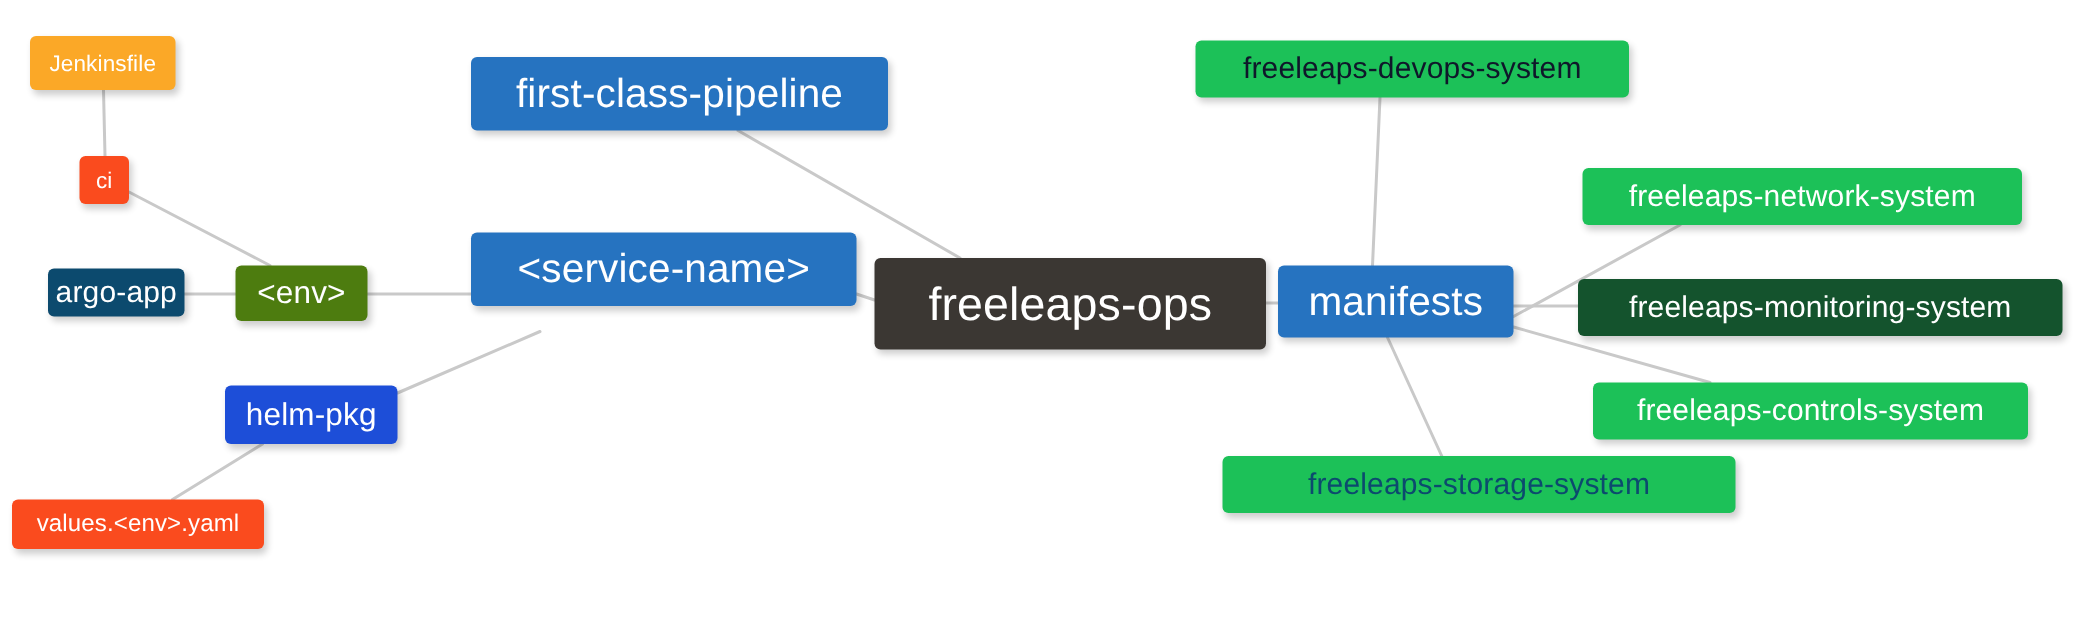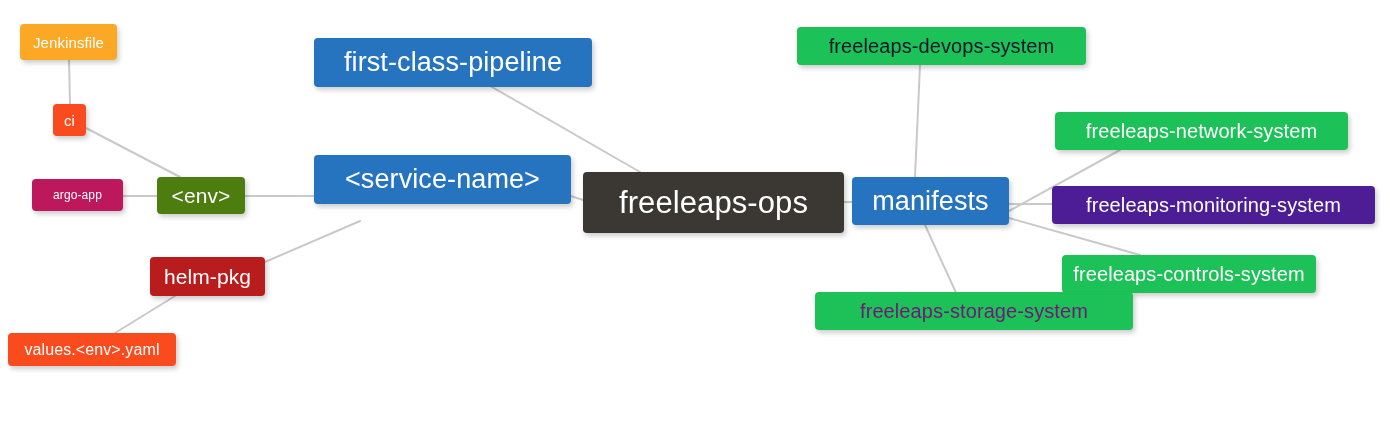--- a/index.html
+++ b/index.html
@@ -75,7 +75,7 @@
       <div class="node" style="left: 53px; top: 104px; width: 33px; height: 32px; background: rgb(250, 75, 30); font-size: 15px; color: rgb(255, 255, 255);">
         <span class="node-label">ci</span>
       </div>
-      <div class="node" style="left: 32px; top: 179px; width: 91px; height: 32px; background: #be185d; font-size: 12px; color: rgb(255, 255, 255);">
+      <div class="node" style="left: 32px; top: 179px; width: 91px; height: 32px; background: #0c4a6e; font-size: 20px; color: rgb(255, 255, 255);">
         <span class="node-label">argo-app</span>
       </div>
       <div class="node" style="left: 157px; top: 177px; width: 88px; height: 37px; background: #4d7c0f; font-size: 21px; color: rgb(255, 255, 255);">

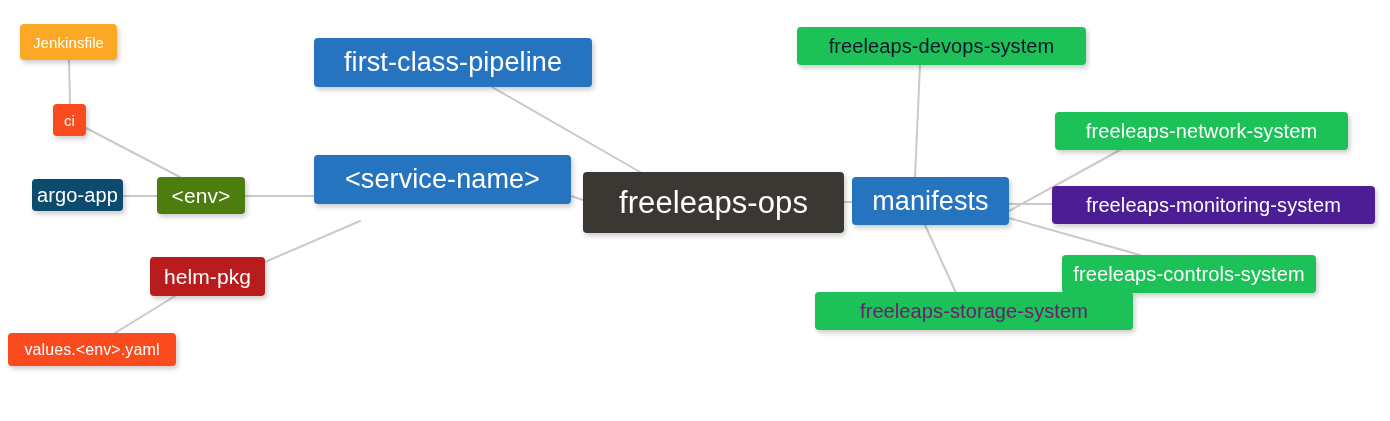--- a/index.html
+++ b/index.html
@@ -105,7 +105,7 @@
       <div class="node" style="left: 1055px; top: 112px; width: 293px; height: 38px; background: rgb(28, 193, 88); font-size: 20px; color: rgb(255, 255, 255); align-items: center;">
         <span class="node-label">freeleaps-network-system</span>
       </div>
-      <div class="node" style="left: 1052px; top: 186px; width: 323px; height: 38px; background: #4c1d95; font-size: 20px; color: rgb(255, 255, 255);">
+      <div class="node" style="left: 1052px; top: 186px; width: 323px; height: 38px; background: #14532d; font-size: 20px; color: rgb(255, 255, 255);">
         <span class="node-label">freeleaps-monitoring-system</span>
       </div>
       <div class="node" style="left: 1062px; top: 255px; width: 254px; height: 38px; background: rgb(28, 193, 88); font-size: 20px; color: rgb(255, 255, 255);">

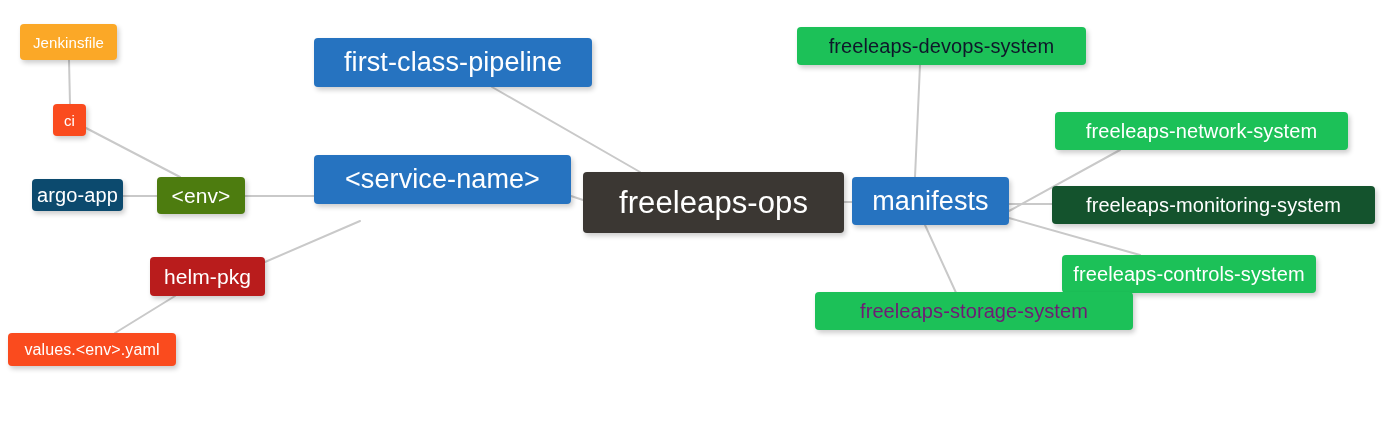--- a/index.html
+++ b/index.html
@@ -81,7 +81,7 @@
       <div class="node" style="left: 157px; top: 177px; width: 88px; height: 37px; background: #4d7c0f; font-size: 21px; color: rgb(255, 255, 255);">
         <span class="node-label">&lt;env&gt;</span>
       </div>
-      <div class="node" style="left: 150px; top: 257px; width: 115px; height: 39px; background: #b91c1c; font-size: 21px; color: rgb(255, 255, 255);">
+      <div class="node" style="left: 150px; top: 257px; width: 115px; height: 39px; background: #1d4ed8; font-size: 21px; color: rgb(255, 255, 255);">
         <span class="node-label">helm-pkg</span>
       </div>
       <div class="node" style="left: 8px; top: 333px; width: 168px; height: 33px; background: rgb(250, 75, 30); font-size: 16px; color: rgb(255, 255, 255);">

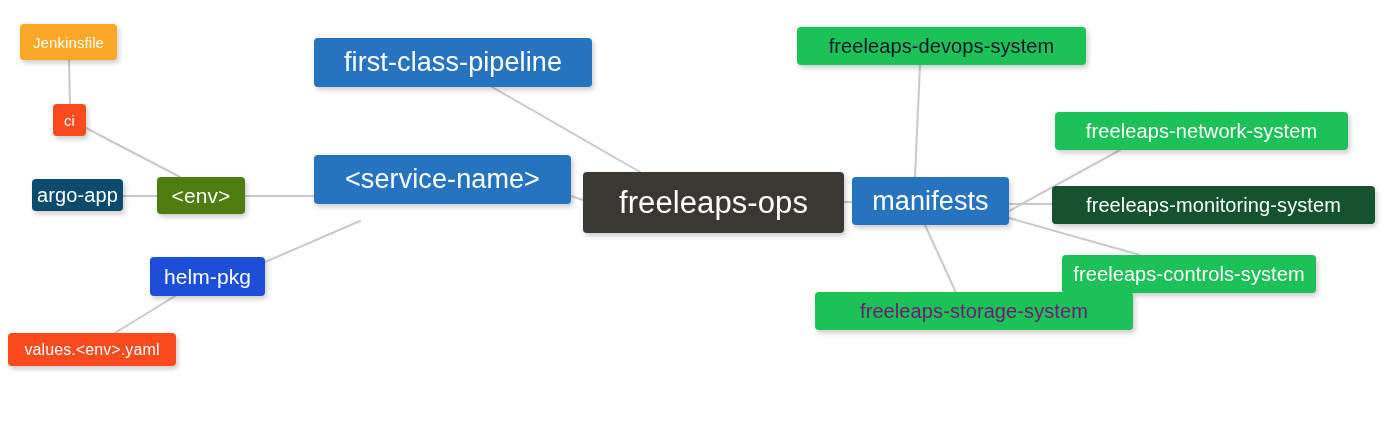--- a/index.html
+++ b/index.html
@@ -108,7 +108,7 @@
       <div class="node" style="left: 1052px; top: 186px; width: 323px; height: 38px; background: #14532d; font-size: 20px; color: rgb(255, 255, 255);">
         <span class="node-label">freeleaps-monitoring-system</span>
       </div>
-      <div class="node" style="left: 1062px; top: 255px; width: 254px; height: 38px; background: rgb(28, 193, 88); font-size: 20px; color: rgb(255, 255, 255);">
+      <div class="node" style="left: 1062px; top: 255px; width: 290px; height: 38px; background: rgb(28, 193, 88); font-size: 20px; color: rgb(255, 255, 255);">
         <span class="node-label">freeleaps-controls-system</span>
       </div>
       <div class="node" style="left: 815px; top: 292px; width: 318px; height: 38px; background: rgb(28, 193, 88); font-size: 20px; color: #701a75;">

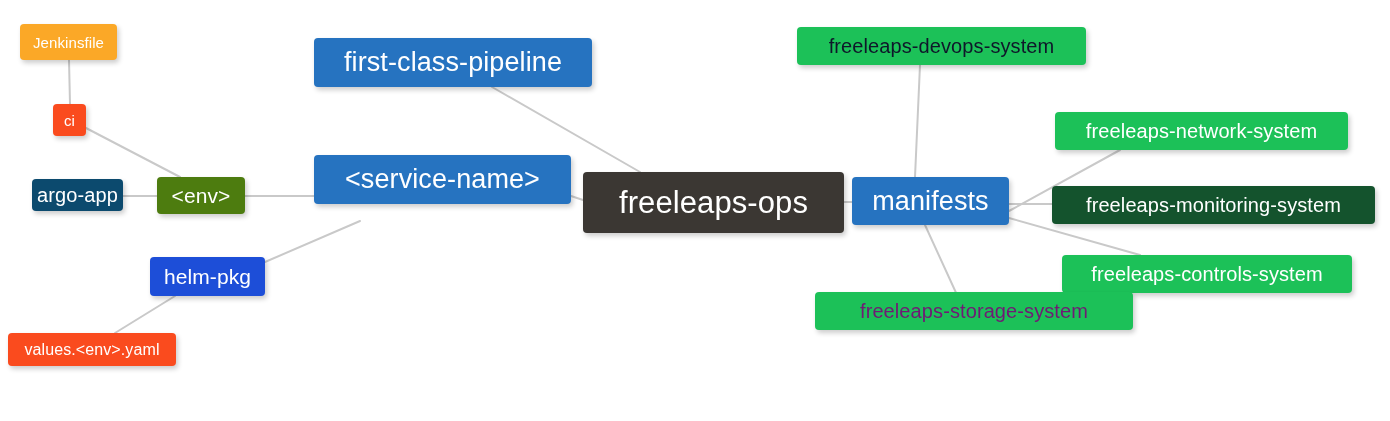--- a/index.html
+++ b/index.html
@@ -111,7 +111,7 @@
       <div class="node" style="left: 1062px; top: 255px; width: 290px; height: 38px; background: rgb(28, 193, 88); font-size: 20px; color: rgb(255, 255, 255);">
         <span class="node-label">freeleaps-controls-system</span>
       </div>
-      <div class="node" style="left: 815px; top: 292px; width: 318px; height: 38px; background: rgb(28, 193, 88); font-size: 20px; color: #701a75;">
+      <div class="node" style="left: 815px; top: 304px; width: 342px; height: 38px; background: rgb(28, 193, 88); font-size: 20px; color: #0c4a6e;">
         <span class="node-label">freeleaps-storage-system</span>
       </div>
     </div>

